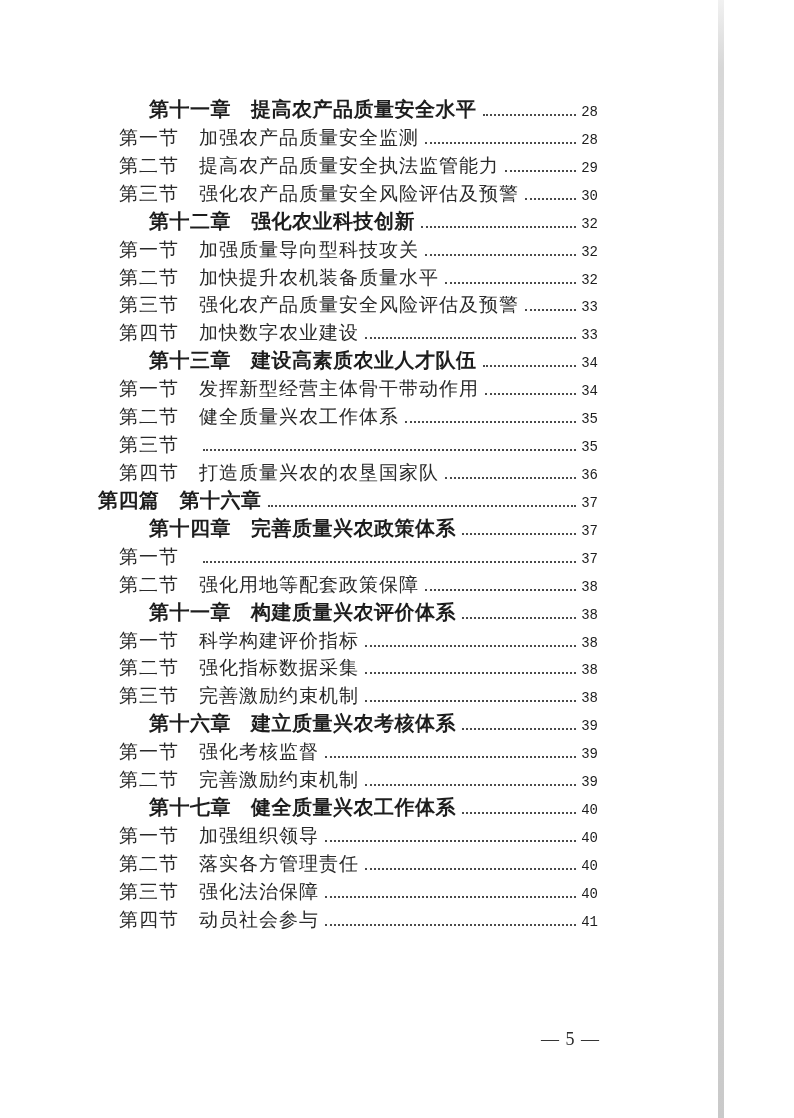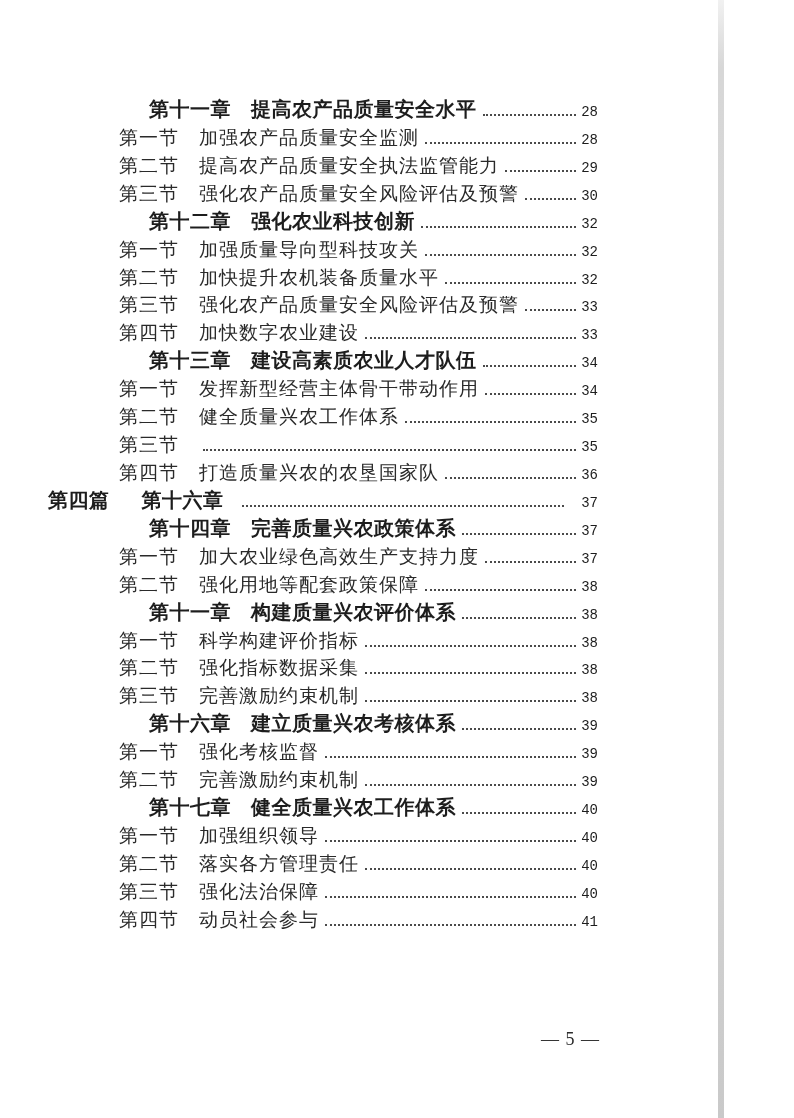--- a/index.html
+++ b/index.html
@@ -38,7 +38,7 @@
     box-sizing: border-box;
     white-space: nowrap;
   }
-  .row.part    { padding-left: 48px; gap: 12px; }
+  .row.part    { padding-left: 98px; }
   .row.chapter { padding-left: 149px; }
   .row.section { padding-left: 119px; }
 

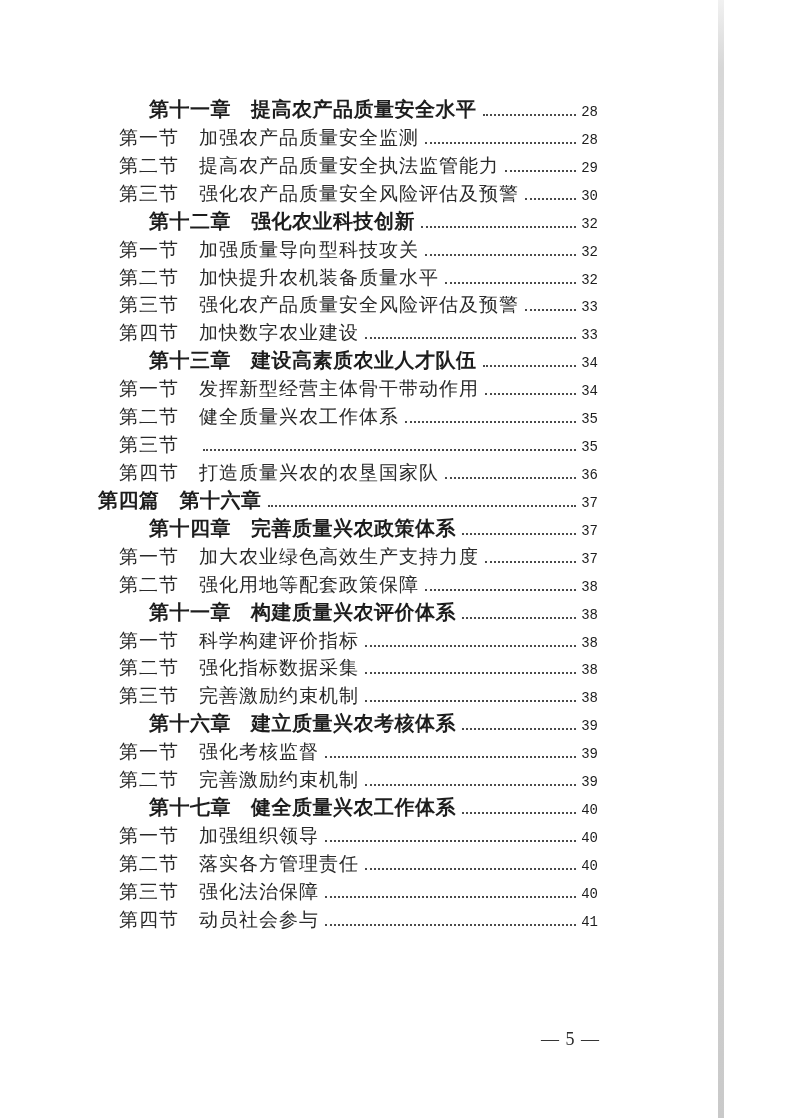--- a/index.html
+++ b/index.html
@@ -187,7 +187,6 @@
   </div>
       <div class="row section">
     <span class="label">第一节</span>
-    <span class="title">加大农业绿色高效生产支持力度</span>
     <span class="leader"></span>
     <span class="pagenum">37</span>
   </div>

